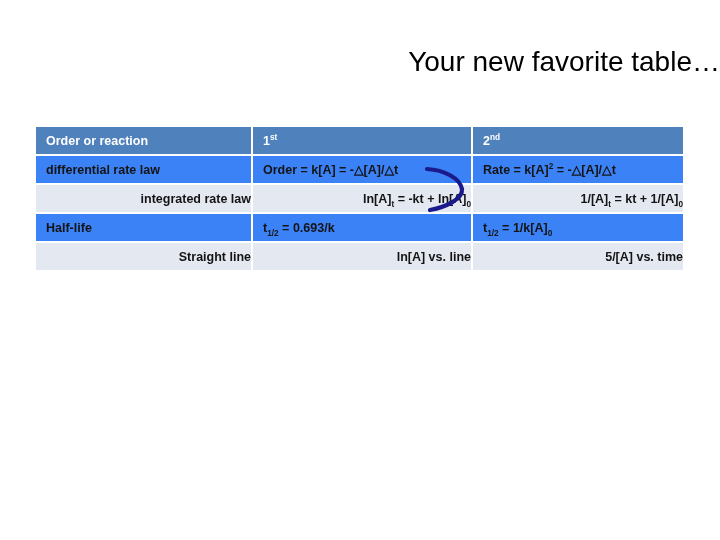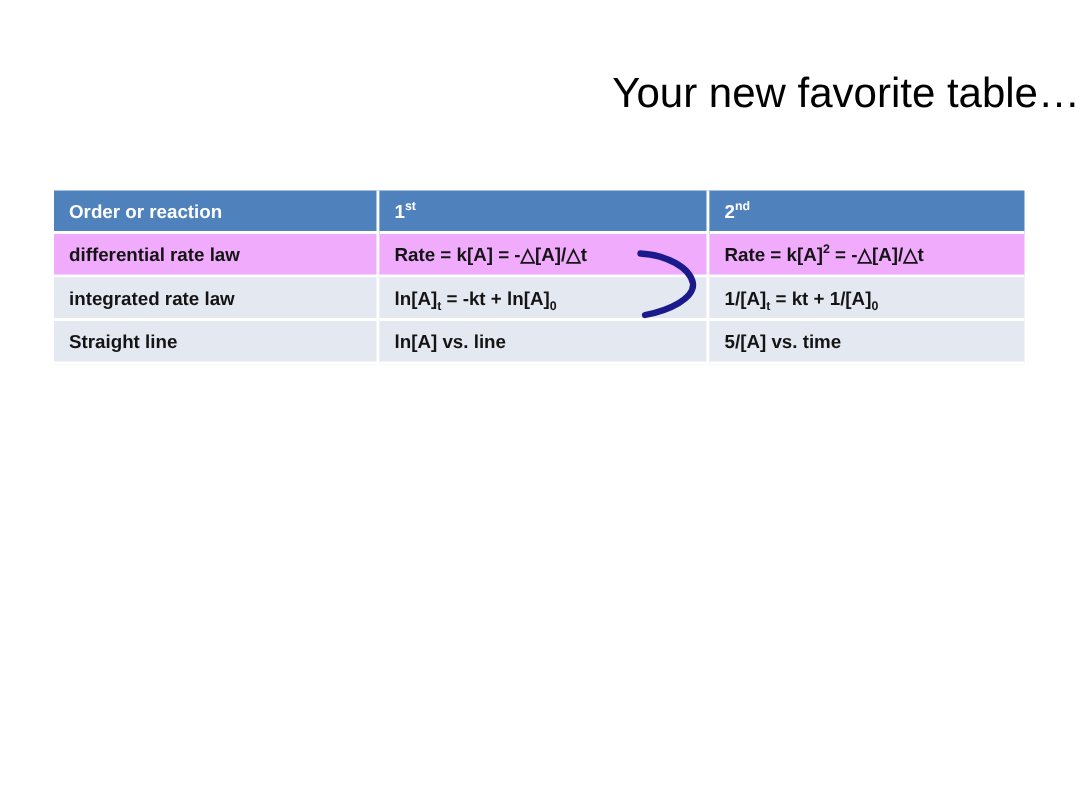--- a/index.html
+++ b/index.html
@@ -74,7 +74,7 @@
     color: #ffffff;
   }
   table.data-table tr.row-even td {
-    background: #f0abfc;
+    background: #3b82f6;
   }
   table.data-table tr.row-odd td {
     background: #e4e8f1;

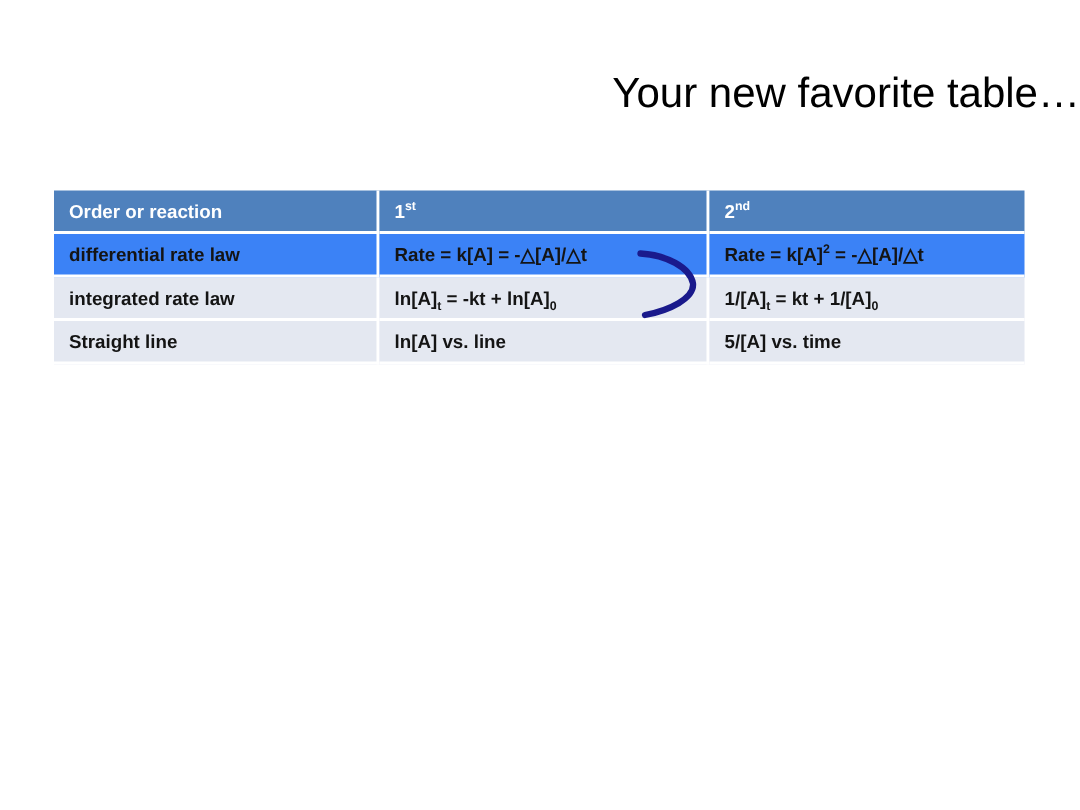--- a/index.html
+++ b/index.html
@@ -125,7 +125,7 @@
       <tbody>
         <tr class="row-even">
           <td>differential rate law</td>
-          <td>Rate = k[A] = -△[A]/△t</td>
+          <td>Order = k[A] = -△[A]/△t</td>
           <td>Rate = k[A]<sup>2</sup> = -△[A]/△t</td>
         </tr>
         <tr class="row-odd">

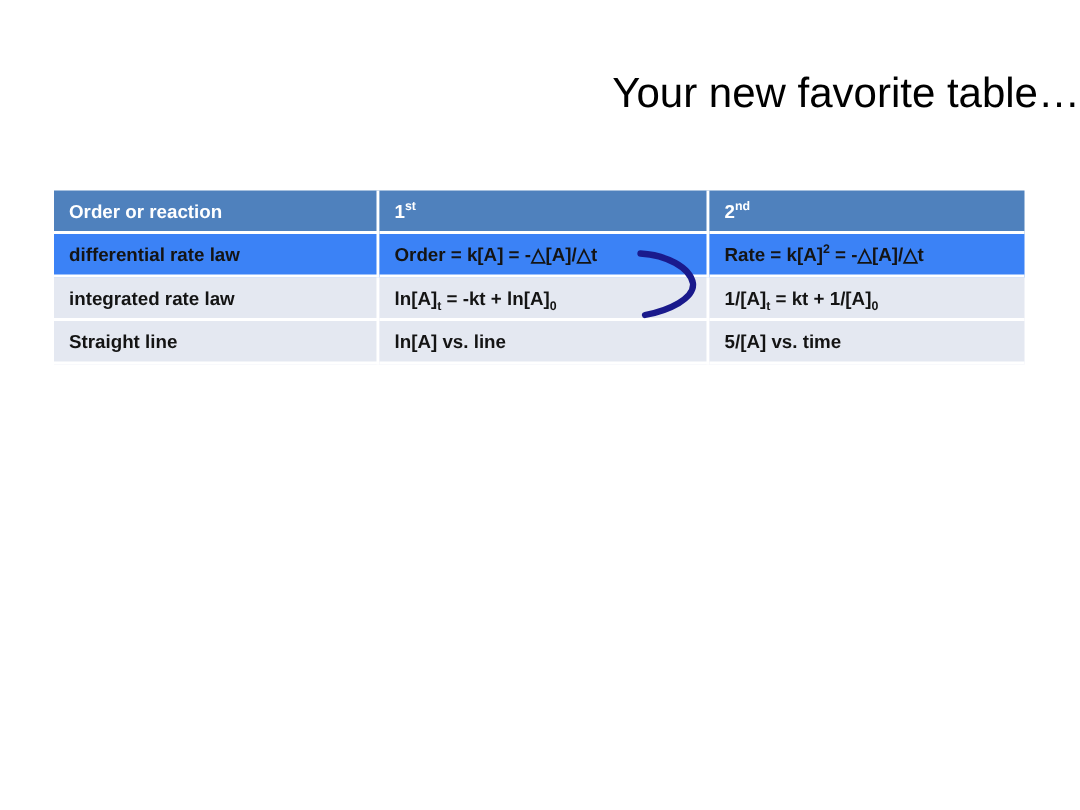--- a/index.html
+++ b/index.html
@@ -78,6 +78,7 @@
   }
   table.data-table tr.row-odd td {
     background: #e4e8f1;
+    text-align: right;
   }
   table.data-table tr.last-row td {
     border-bottom: none;

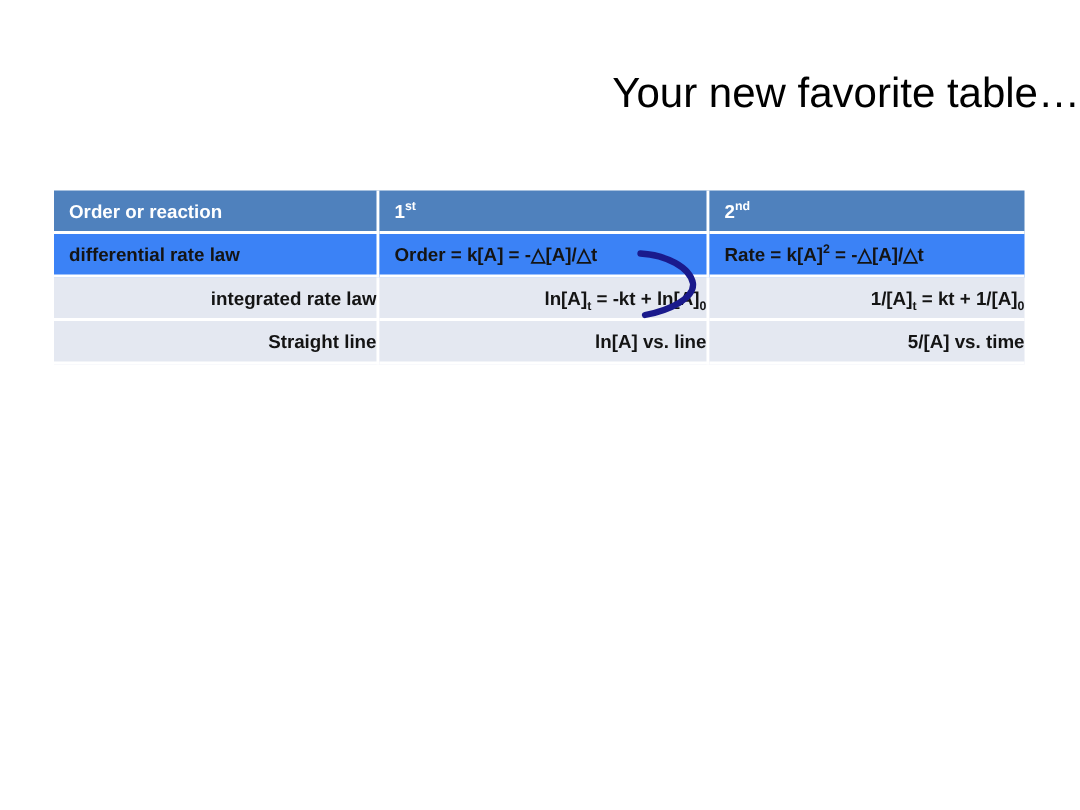--- a/index.html
+++ b/index.html
@@ -134,6 +134,11 @@
           <td>ln[A]<sub>t</sub> = -kt + ln[A]<sub>0</sub></td>
           <td>1/[A]<sub>t</sub> = kt + 1/[A]<sub>0</sub></td>
         </tr>
+        <tr class="row-even">
+          <td>Half-life</td>
+          <td>t<sub>1/2</sub> = 0.693/k</td>
+          <td>t<sub>1/2</sub> = 1/k[A]<sub>0</sub></td>
+        </tr>
         <tr class="row-odd">
           <td>Straight line</td>
           <td>ln[A] vs. line</td>

